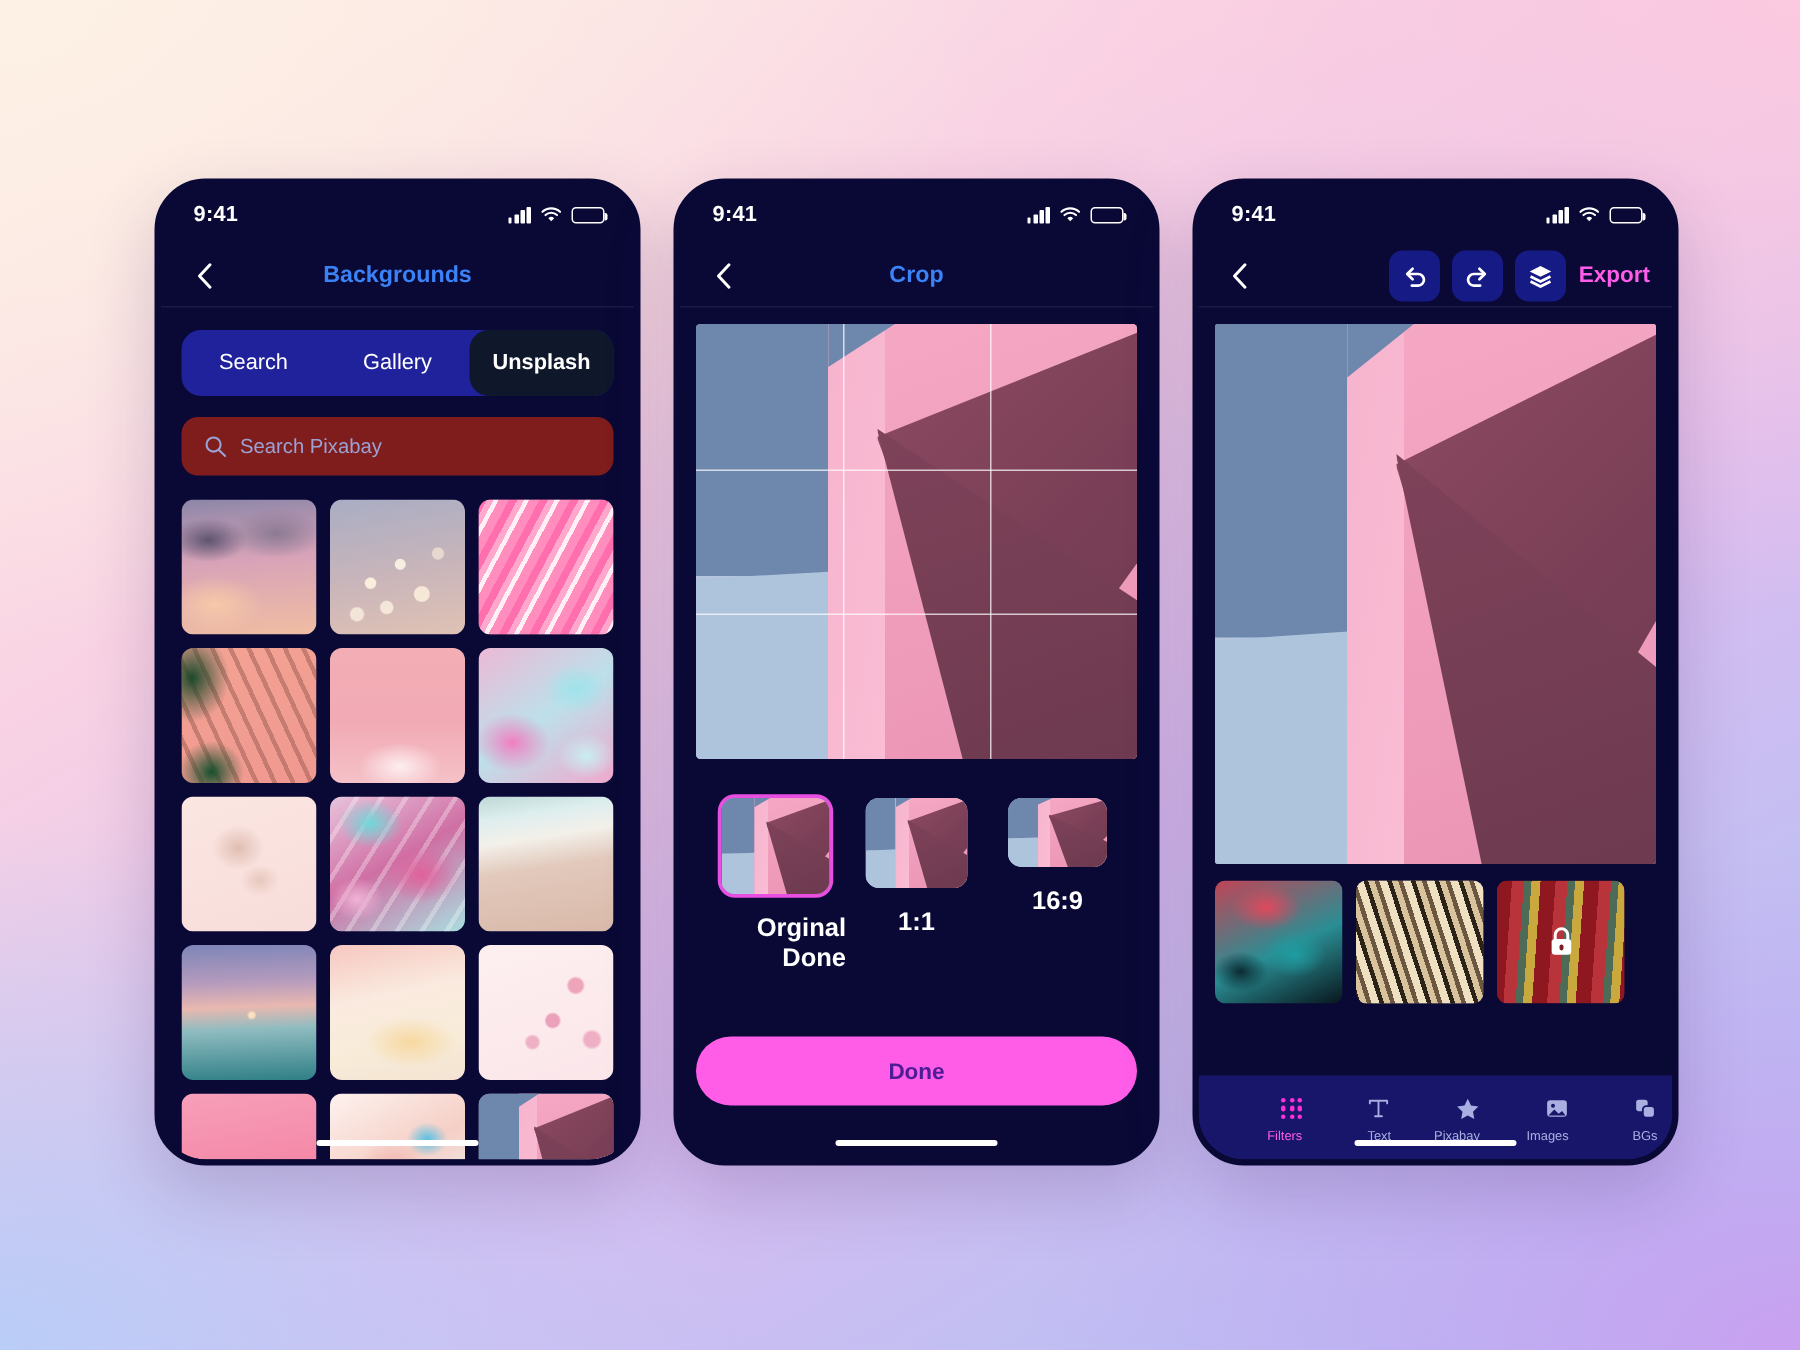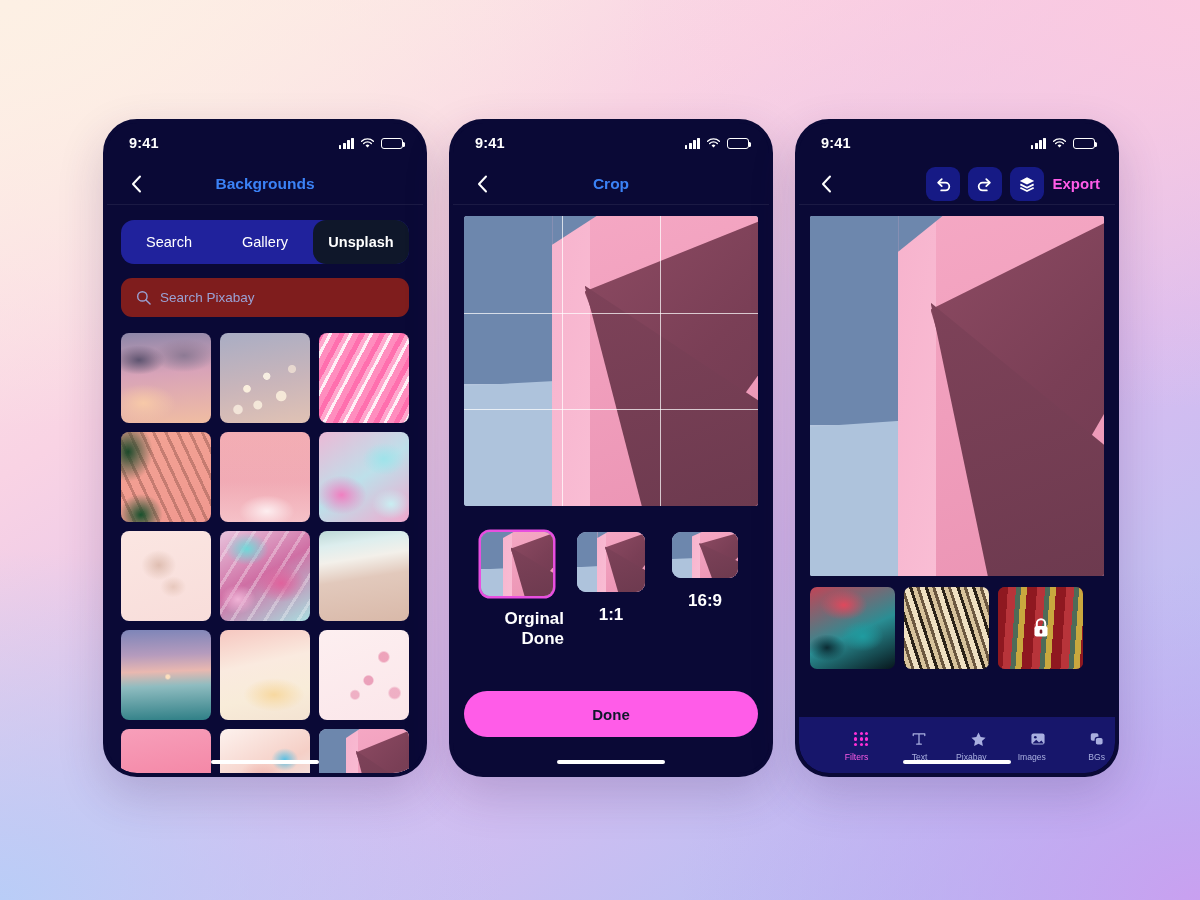--- a/index.html
+++ b/index.html
@@ -88,7 +88,7 @@
   .ratio-lbl { margin-top:13px; color:#fff; font-size:17px; font-weight:700;text-align:right; }
   .done-wrap { margin-top:auto; padding:0 0 36px; }
   .done { height:46px; background:#ff5ce8; border-radius:23px; display:flex;
-          align-items:center; justify-content:center; color:#0f172a; font-size:15px;
+          align-items:center; justify-content:center; color:#4c1d95; font-size:15px;
           font-weight:700; cursor:pointer; }
 
   

